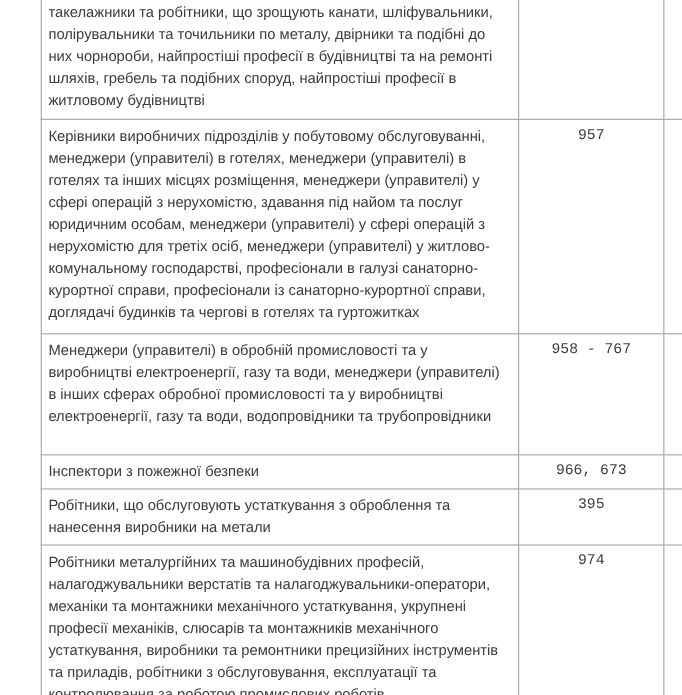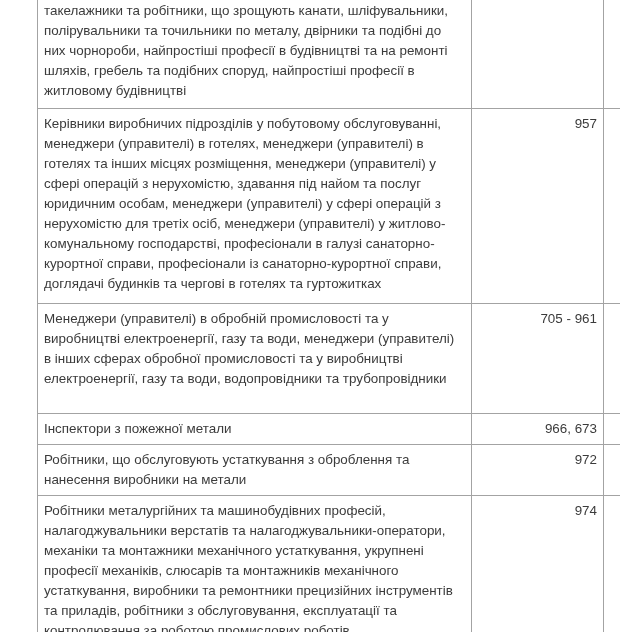--- a/index.html
+++ b/index.html
@@ -33,7 +33,7 @@
     overflow: hidden;
   }
   td.col-text  { width: 421px; text-align: left; }
-  td.col-code  { width: 119px; text-align: right; }
+  td.col-code  { width: 119px; text-align: center; font-family: Liberation Mono, monospace; }
   td.col-blank { width: 110px; }
   tr.row-0 { height: 113px; }
   tr.row-1 { height: 195px; }

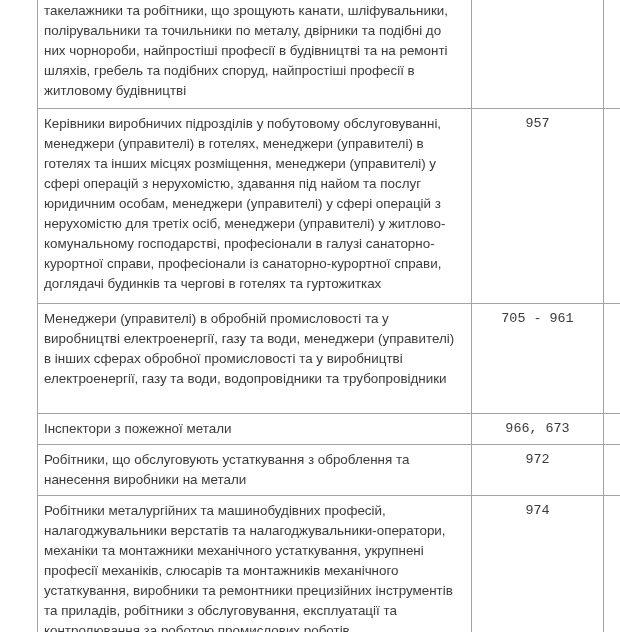--- a/index.html
+++ b/index.html
@@ -60,7 +60,7 @@
     </tr>
     <tr class="row-2">
       <td class="col-text">Менеджери (управителі) в обробній промисловості та у виробництві електроенергії, газу та води, менеджери (управителі) в інших сферах обробної промисловості та у виробництві електроенергії, газу та води, водопровідники та трубопровідники</td>
-      <td class="col-code">705 - 961</td>
+      <td class="col-code">958 - 767</td>
       <td class="col-blank"></td>
     </tr>
     <tr class="row-3">

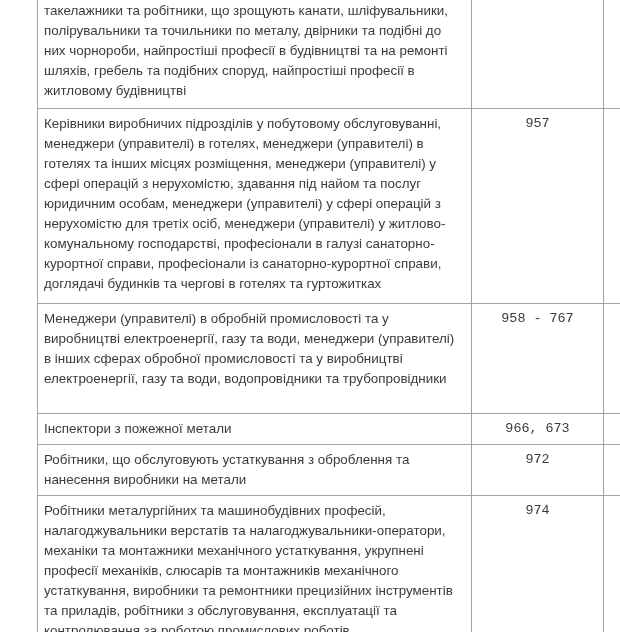--- a/index.html
+++ b/index.html
@@ -64,7 +64,7 @@
       <td class="col-blank"></td>
     </tr>
     <tr class="row-3">
-      <td class="col-text">Інспектори з пожежної метали</td>
+      <td class="col-text">Інспектори з пожежної безпеки</td>
       <td class="col-code">966, 673</td>
       <td class="col-blank"></td>
     </tr>

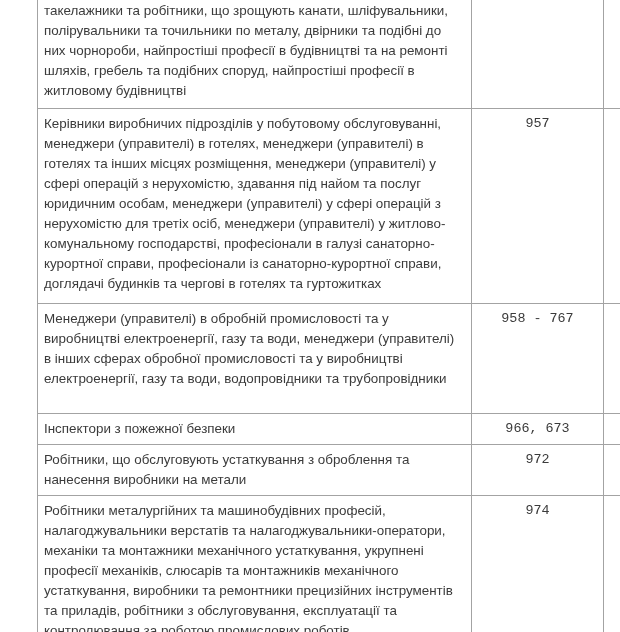--- a/index.html
+++ b/index.html
@@ -70,7 +70,7 @@
     </tr>
     <tr class="row-4">
       <td class="col-text">Робітники, що обслуговують устаткування з оброблення та нанесення виробники на метали</td>
-      <td class="col-code">972</td>
+      <td class="col-code">395</td>
       <td class="col-blank"></td>
     </tr>
     <tr class="row-5">

